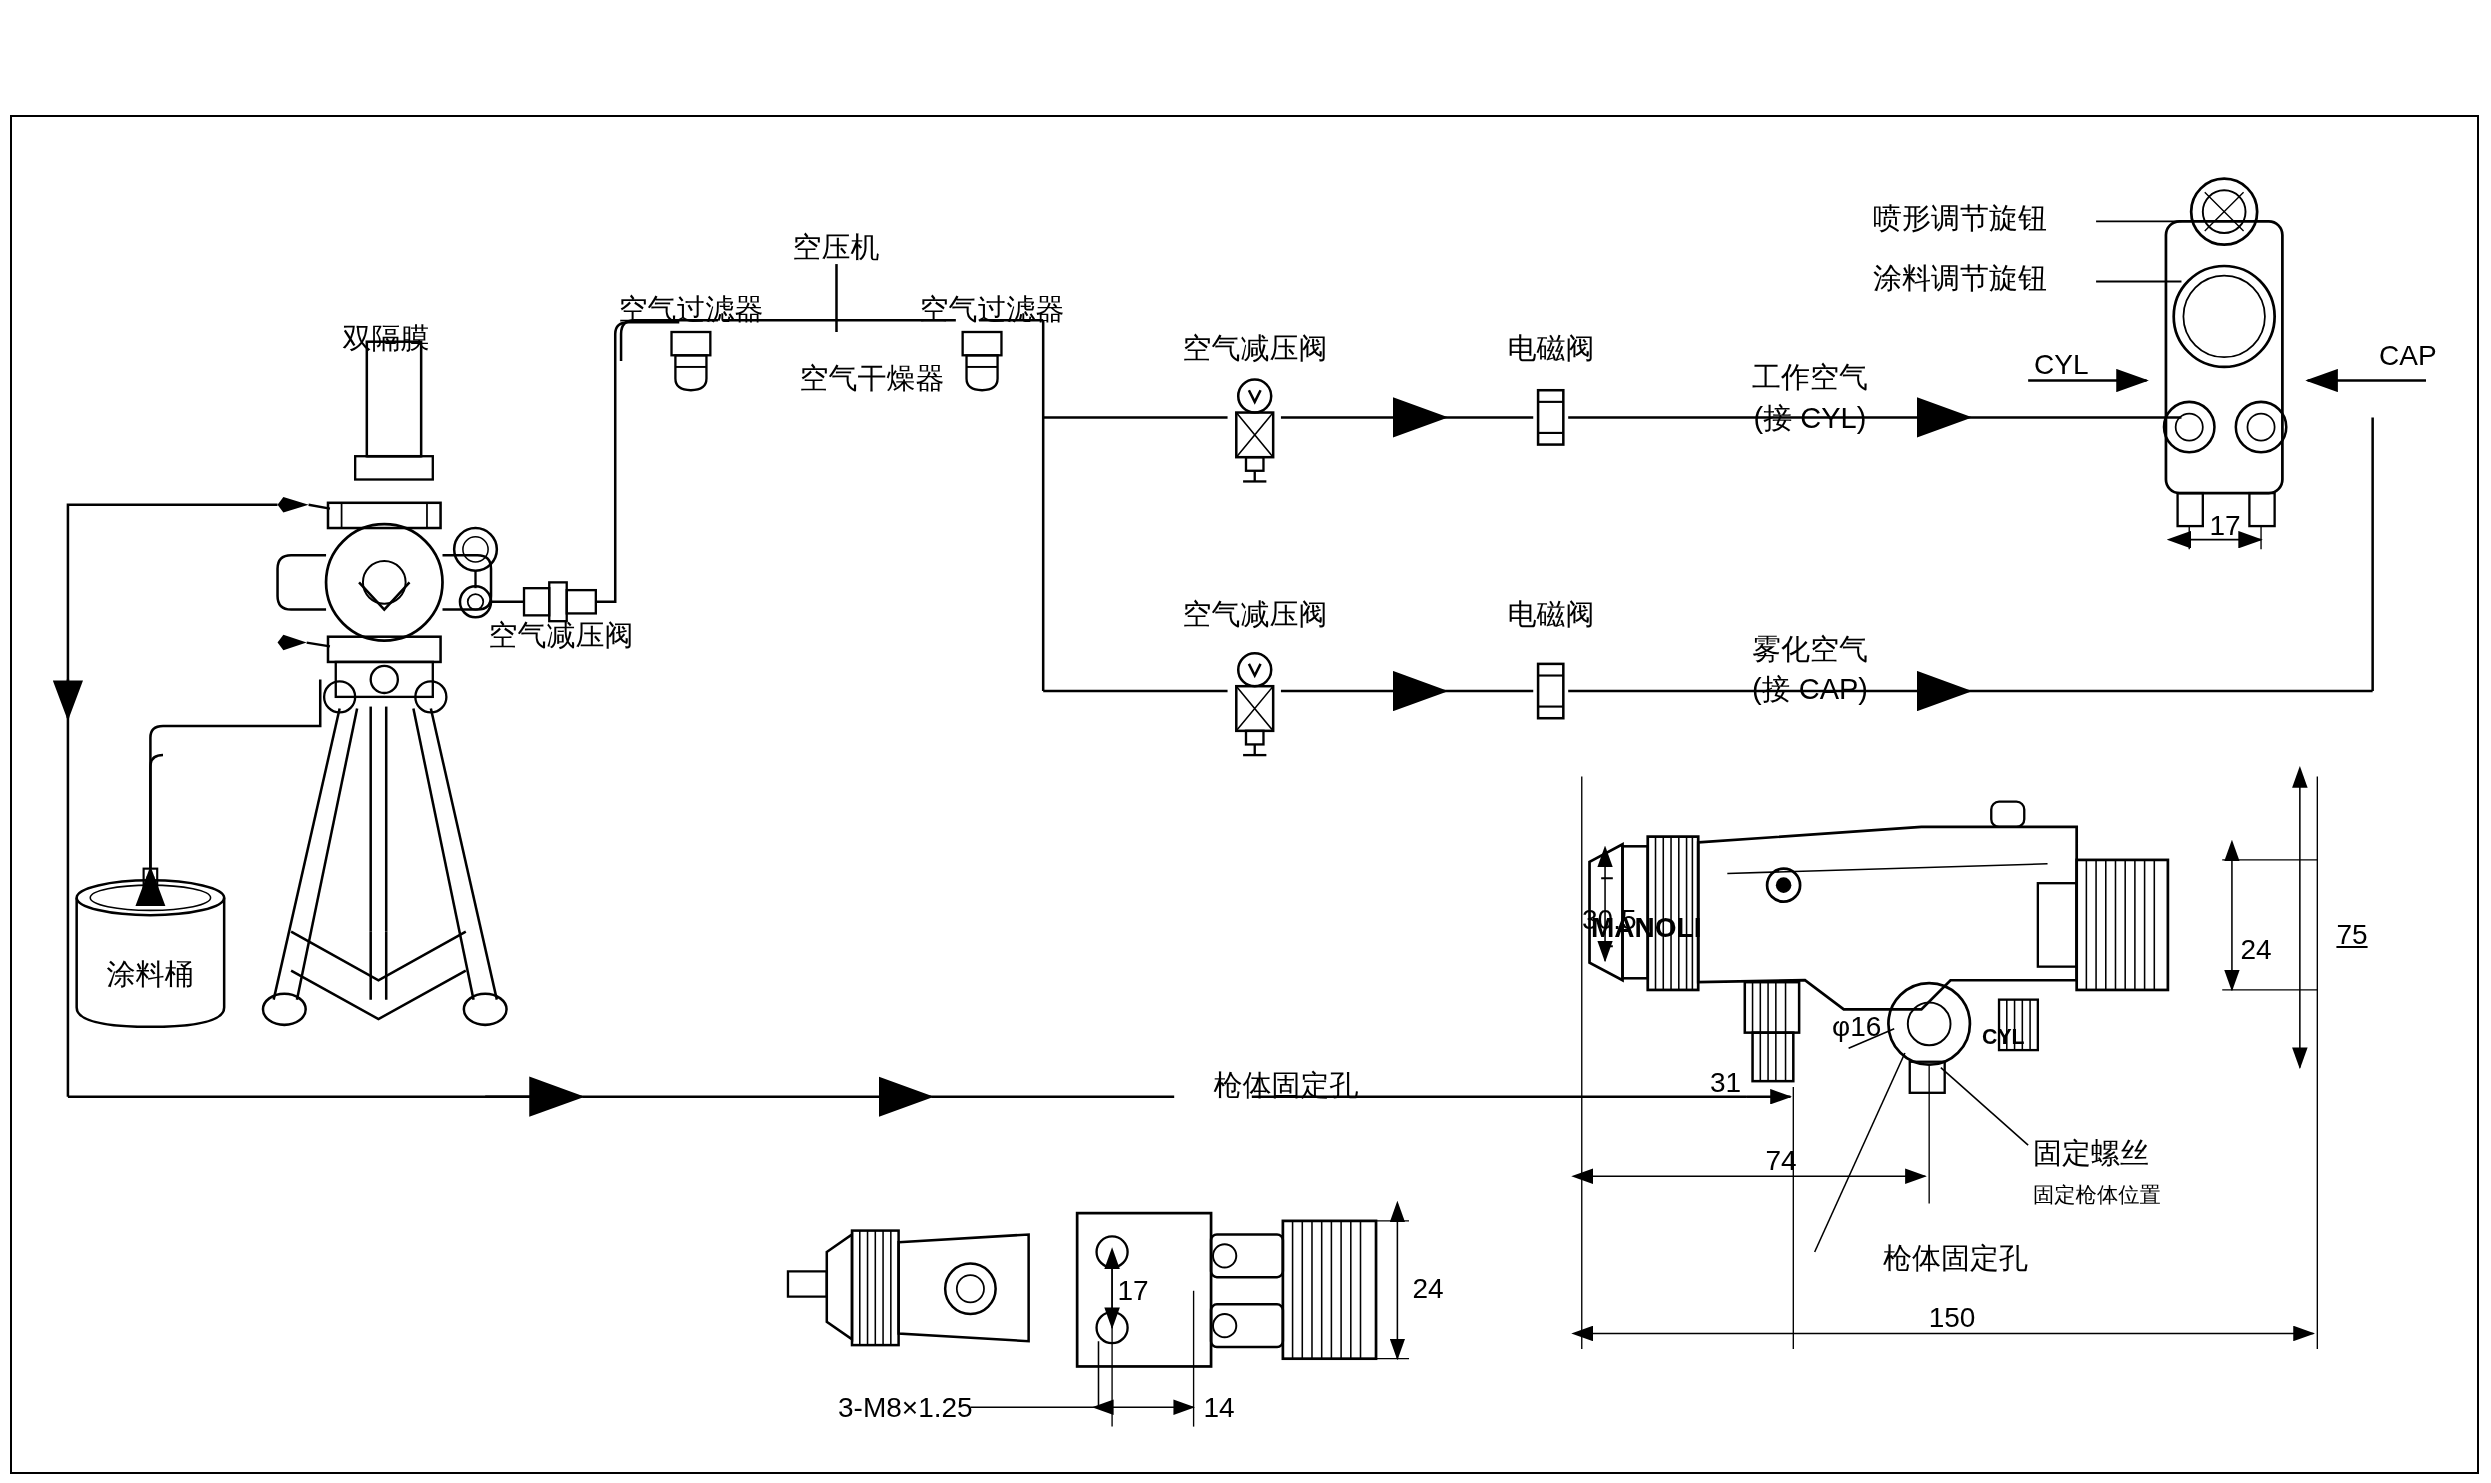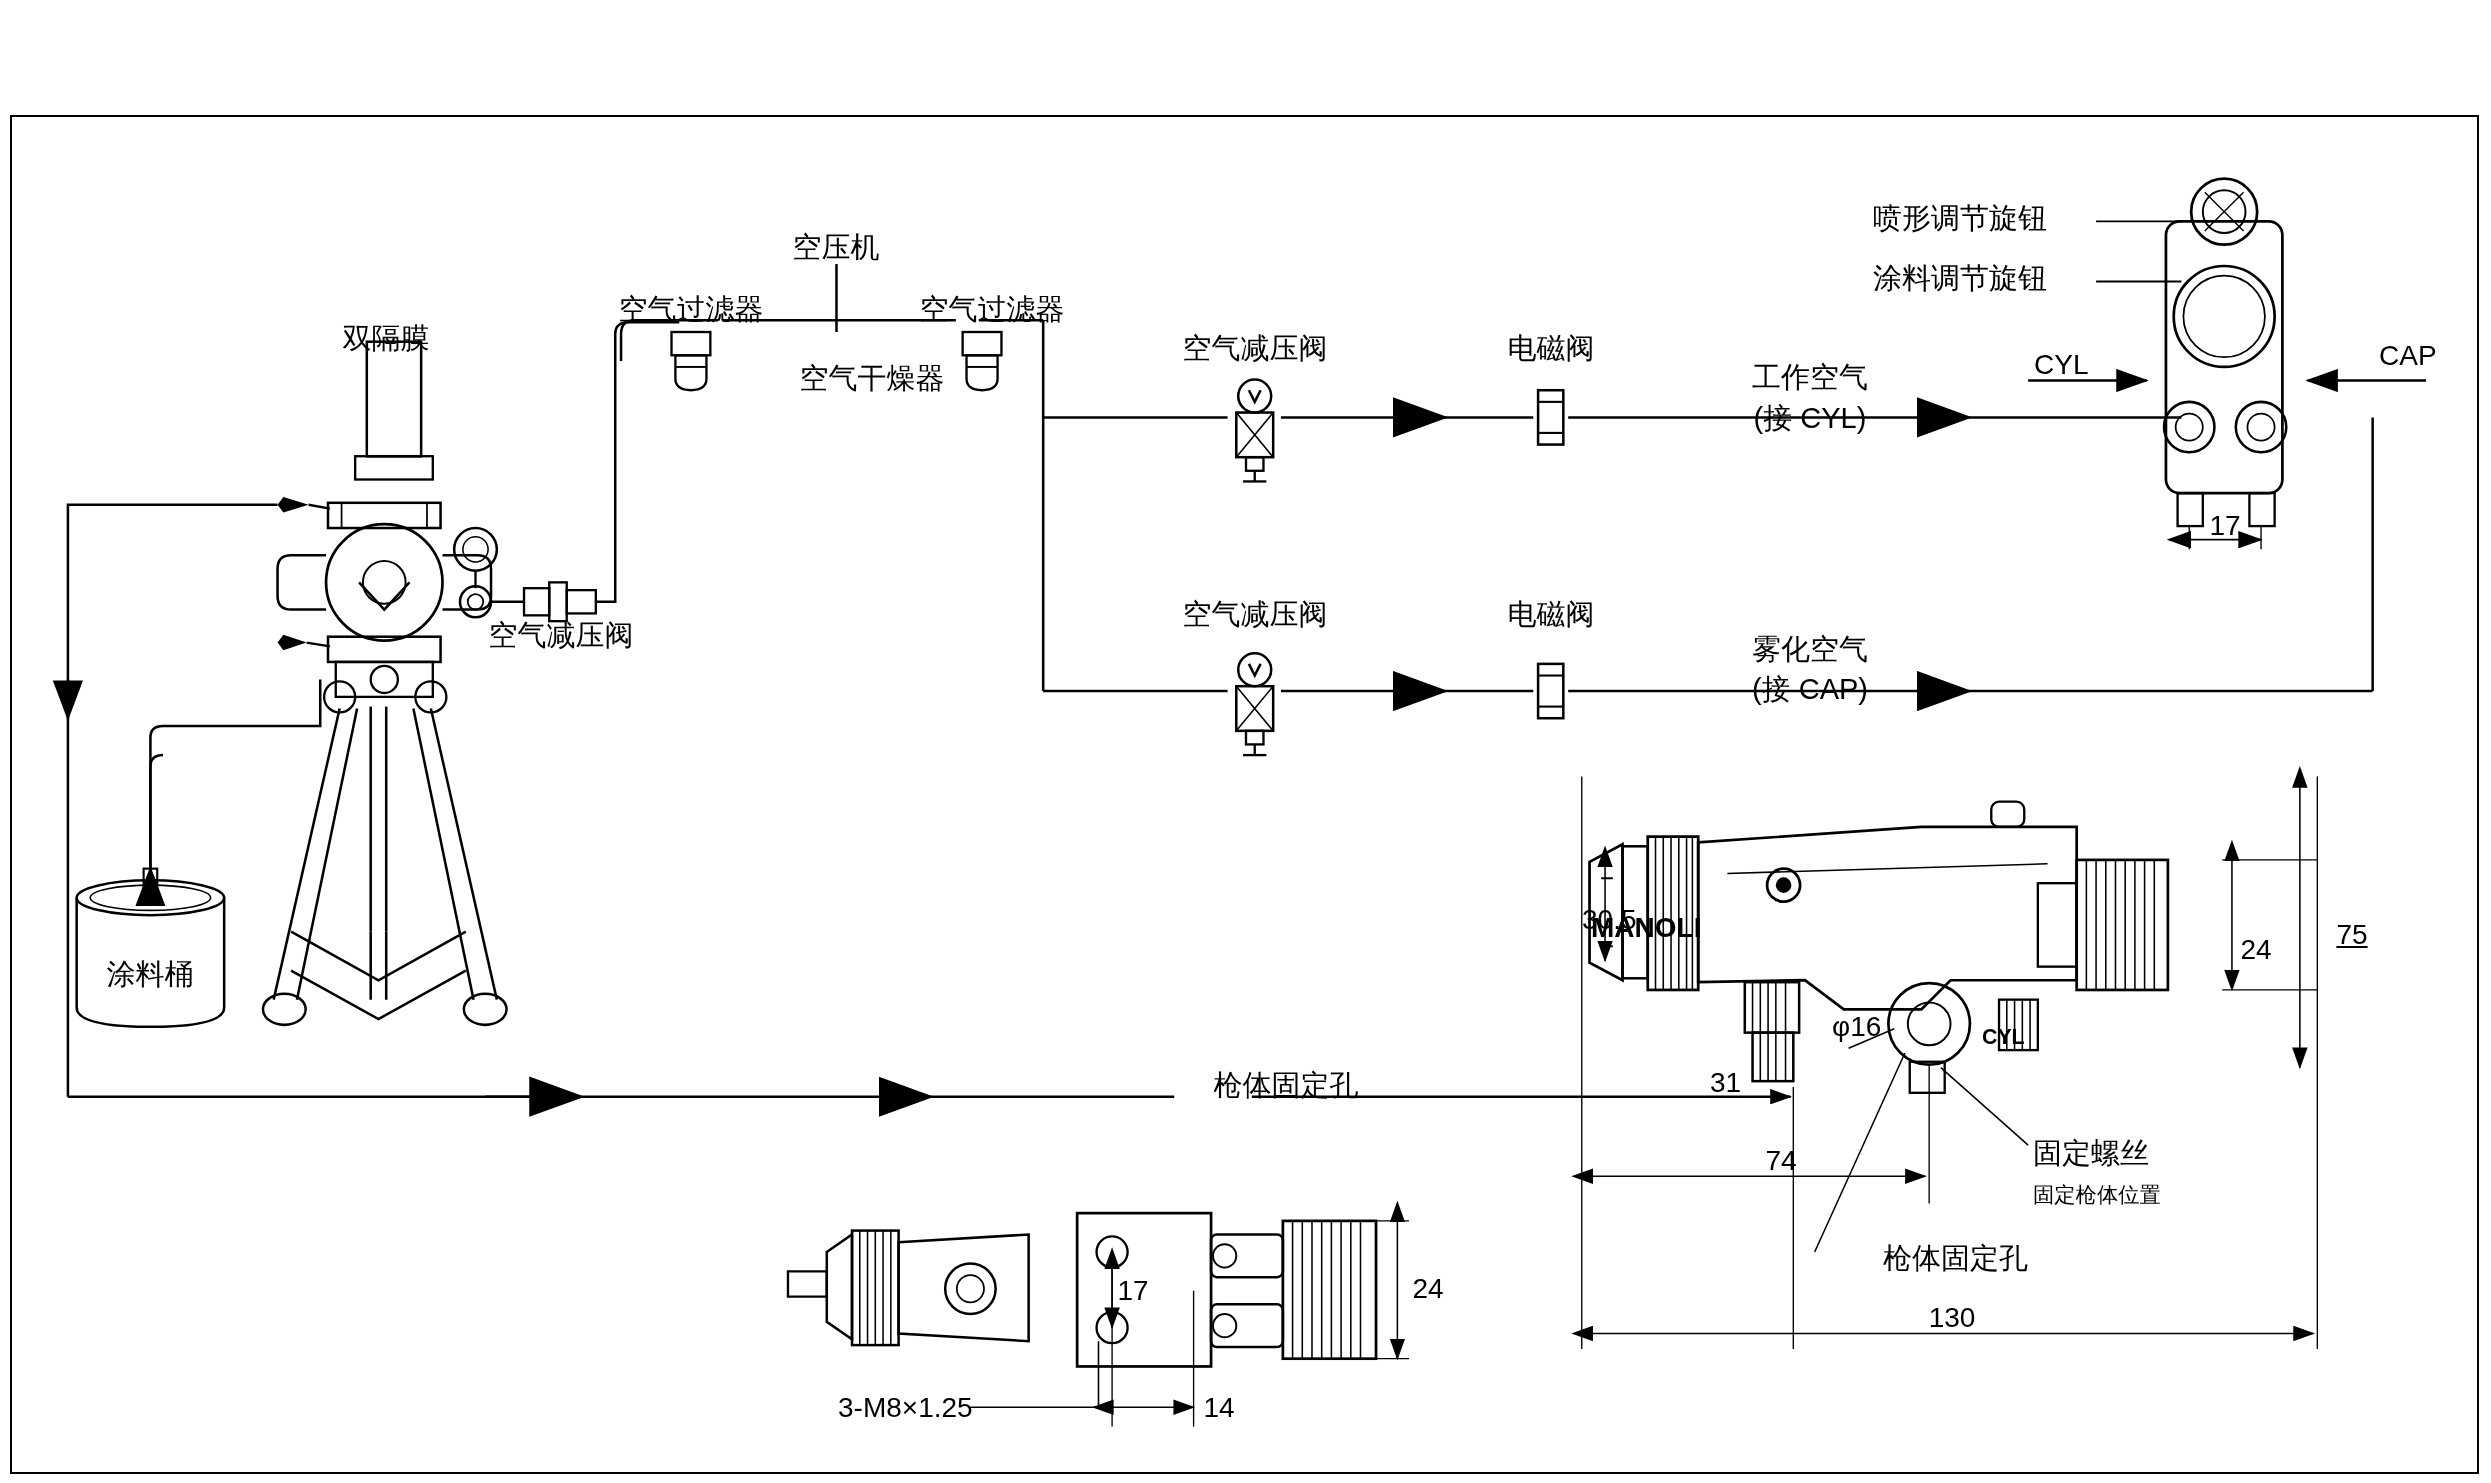--- a/index.html
+++ b/index.html
@@ -386,7 +386,7 @@
   <div class="lbl dim" style="left:1710px; top:1065px;">31</div>
   <div class="lbl dim" style="left:1832px; top:1009px;">φ16</div>
   <div class="lbl dim center" style="left:1781px; top:1143px;">74</div>
-  <div class="lbl dim center" style="left:1952px; top:1300px;">130</div>
+  <div class="lbl dim center" style="left:1952px; top:1300px;">150</div>
   <div class="lbl dim center" style="left:2256px; top:932px;">24</div>
   <div class="lbl dim center" style="left:2352px; top:917px;text-decoration:underline;">75</div>
   <div class="lbl small" style="left:1982px; top:1024px; font-weight:bold;">CYL</div>

